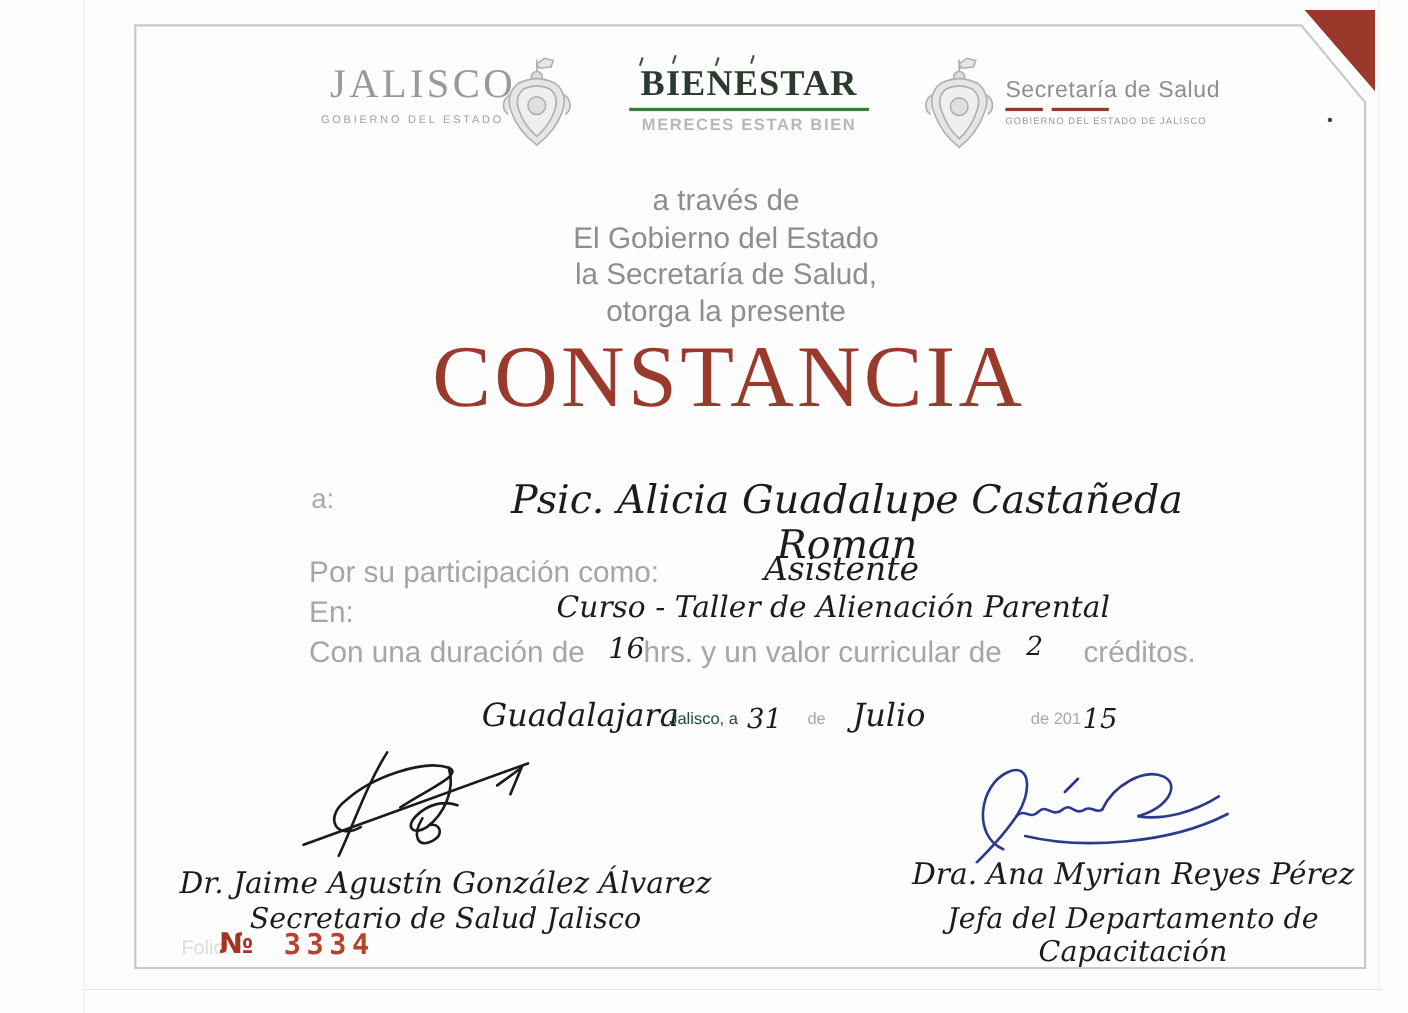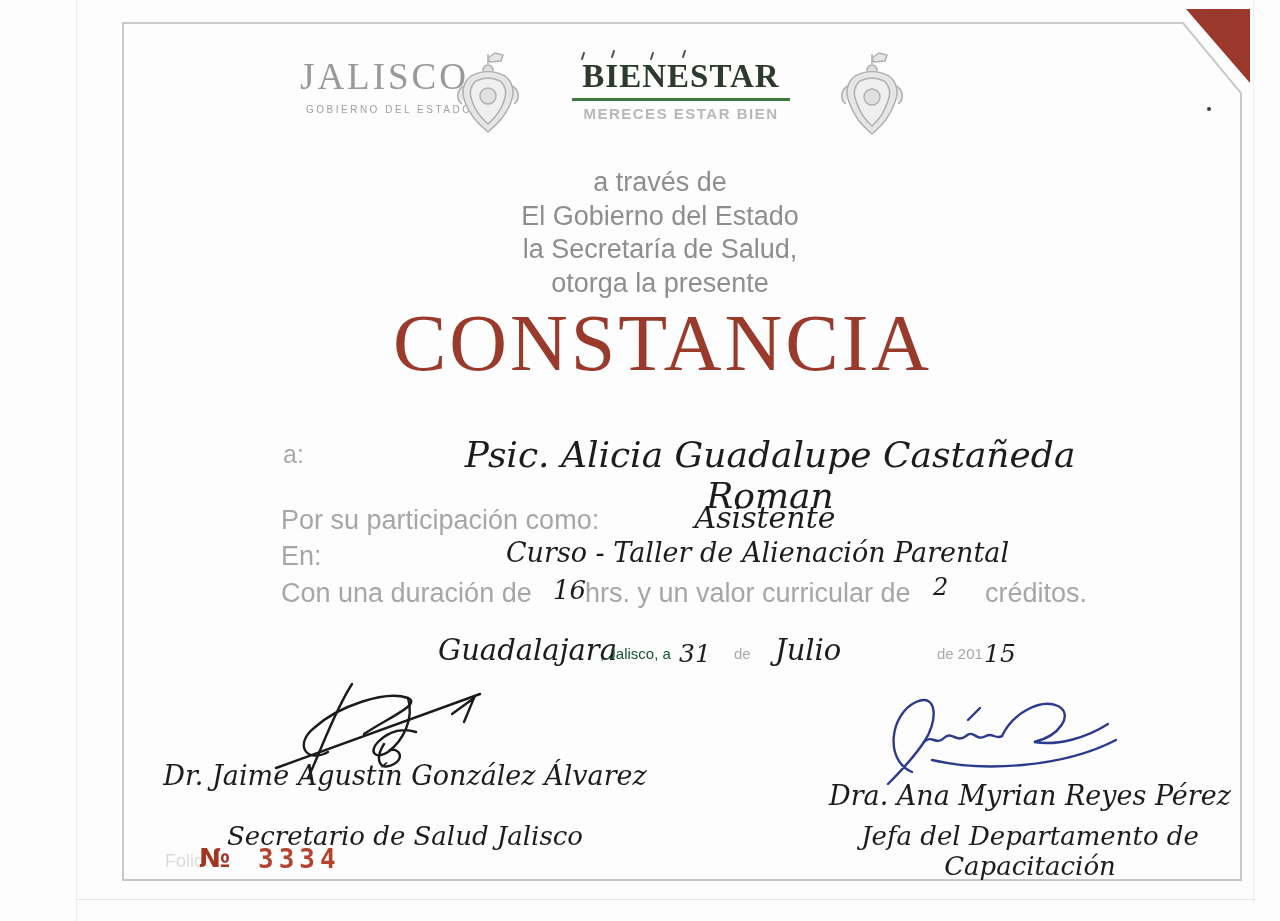--- a/index.html
+++ b/index.html
@@ -149,6 +149,14 @@
     </g>
   </svg>
 
+  <div class="abs salud-block">
+    <div class="salud-title">Secretaría de Salud</div>
+    <div class="salud-dashes">
+      <span class="salud-dash-a"></span>
+      <span class="salud-dash-b"></span>
+    </div>
+    <div class="salud-sub">GOBIERNO DEL ESTADO DE JALISCO</div>
+  </div>
 
   <div class="abs intro">
     <div>a través de</div>

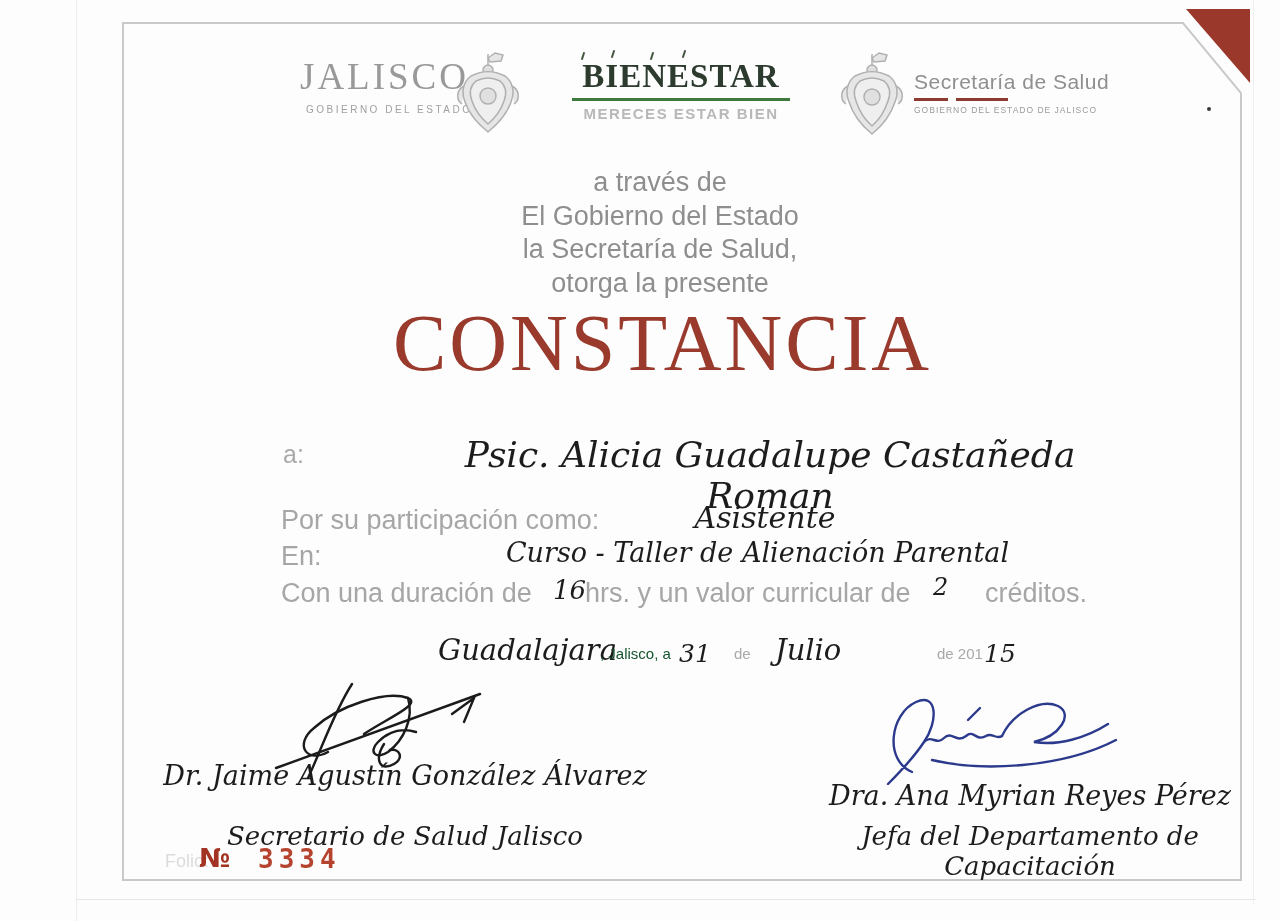--- a/index.html
+++ b/index.html
@@ -16,7 +16,7 @@
   .jalisco-block{left:300px;top:58px;width:150px;text-align:center;}
   .jalisco-title{font-family:"Liberation Serif", serif;font-size:37px;letter-spacing:3px;
                  color:#999999;line-height:1;}
-  .jalisco-sub{margin-top:9px;display:flex;align-items:center;justify-content:flex-start;gap:6px;}
+  .jalisco-sub{margin-top:9px;display:flex;align-items:center;justify-content:center;gap:6px;}
   .jalisco-sub-text{font-size:10px;letter-spacing:2.5px;color:#a0a0a0;white-space:nowrap;}
   .maroon-dash{display:inline-block;width:12px;height:3px;background:#8d3a31;}
   .shield-1{left:452px;top:48px;}

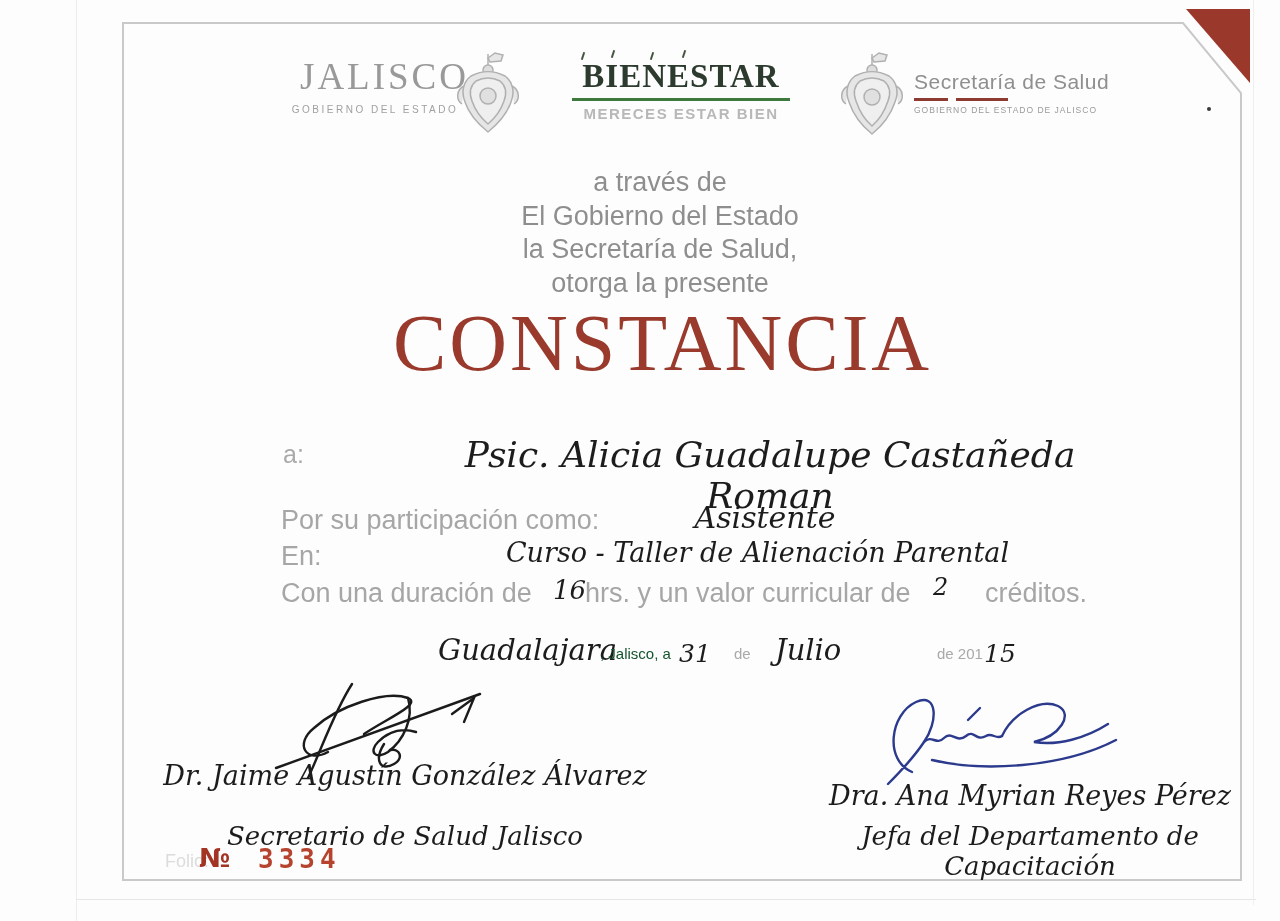--- a/index.html
+++ b/index.html
@@ -80,7 +80,7 @@
   .sig-left{left:262px;top:656px;}
   .sig-right{left:872px;top:680px;}
 
-  .sign-left-name{left:150px;top:760px;width:510px;text-align:center;font-size:27px;}
+  .sign-left-name{left:150px;top:788px;width:510px;text-align:center;font-size:27px;}
   .sign-left-role{left:150px;top:821px;width:510px;text-align:center;font-size:26px;}
   .sign-right-name{left:790px;top:780px;width:480px;text-align:center;font-size:27px;}
   .sign-right-role{left:790px;top:821px;width:480px;text-align:center;font-size:26px;}

